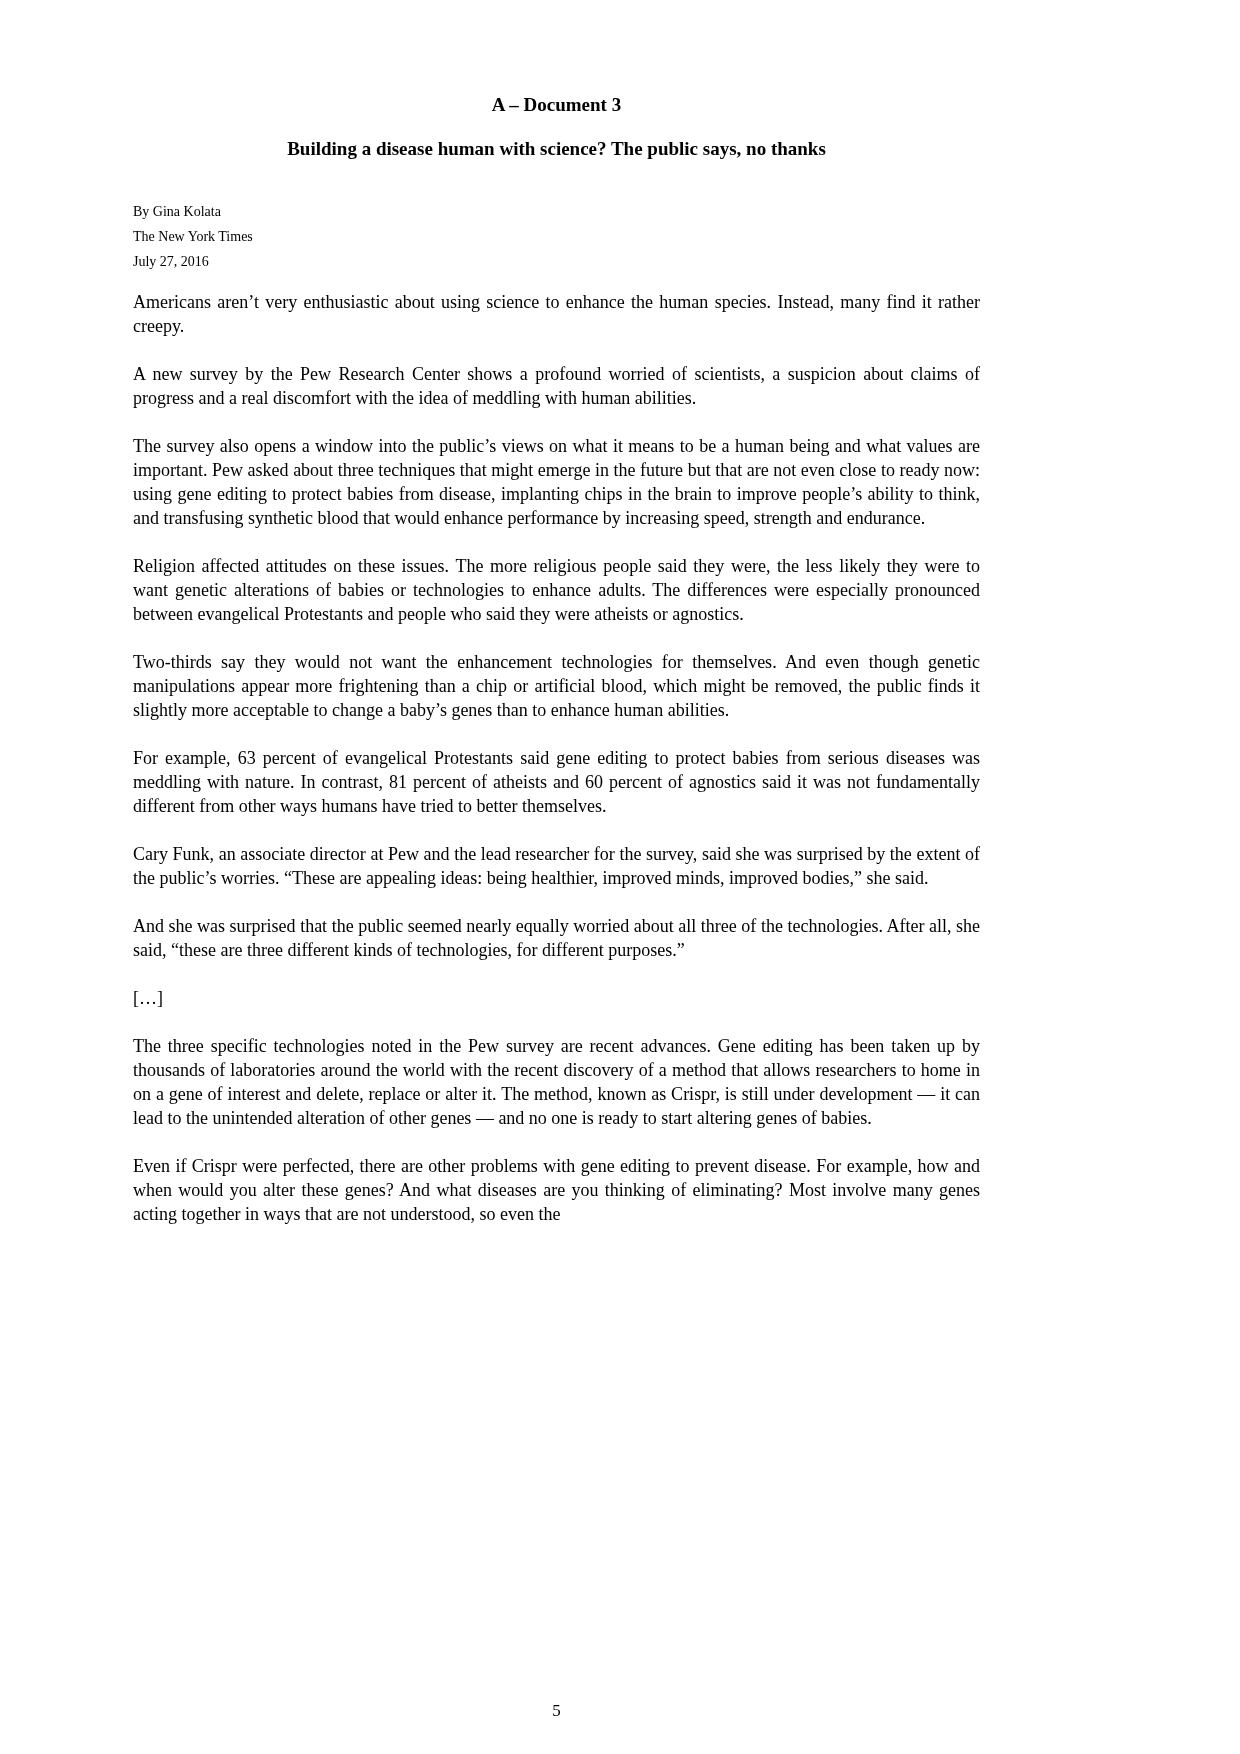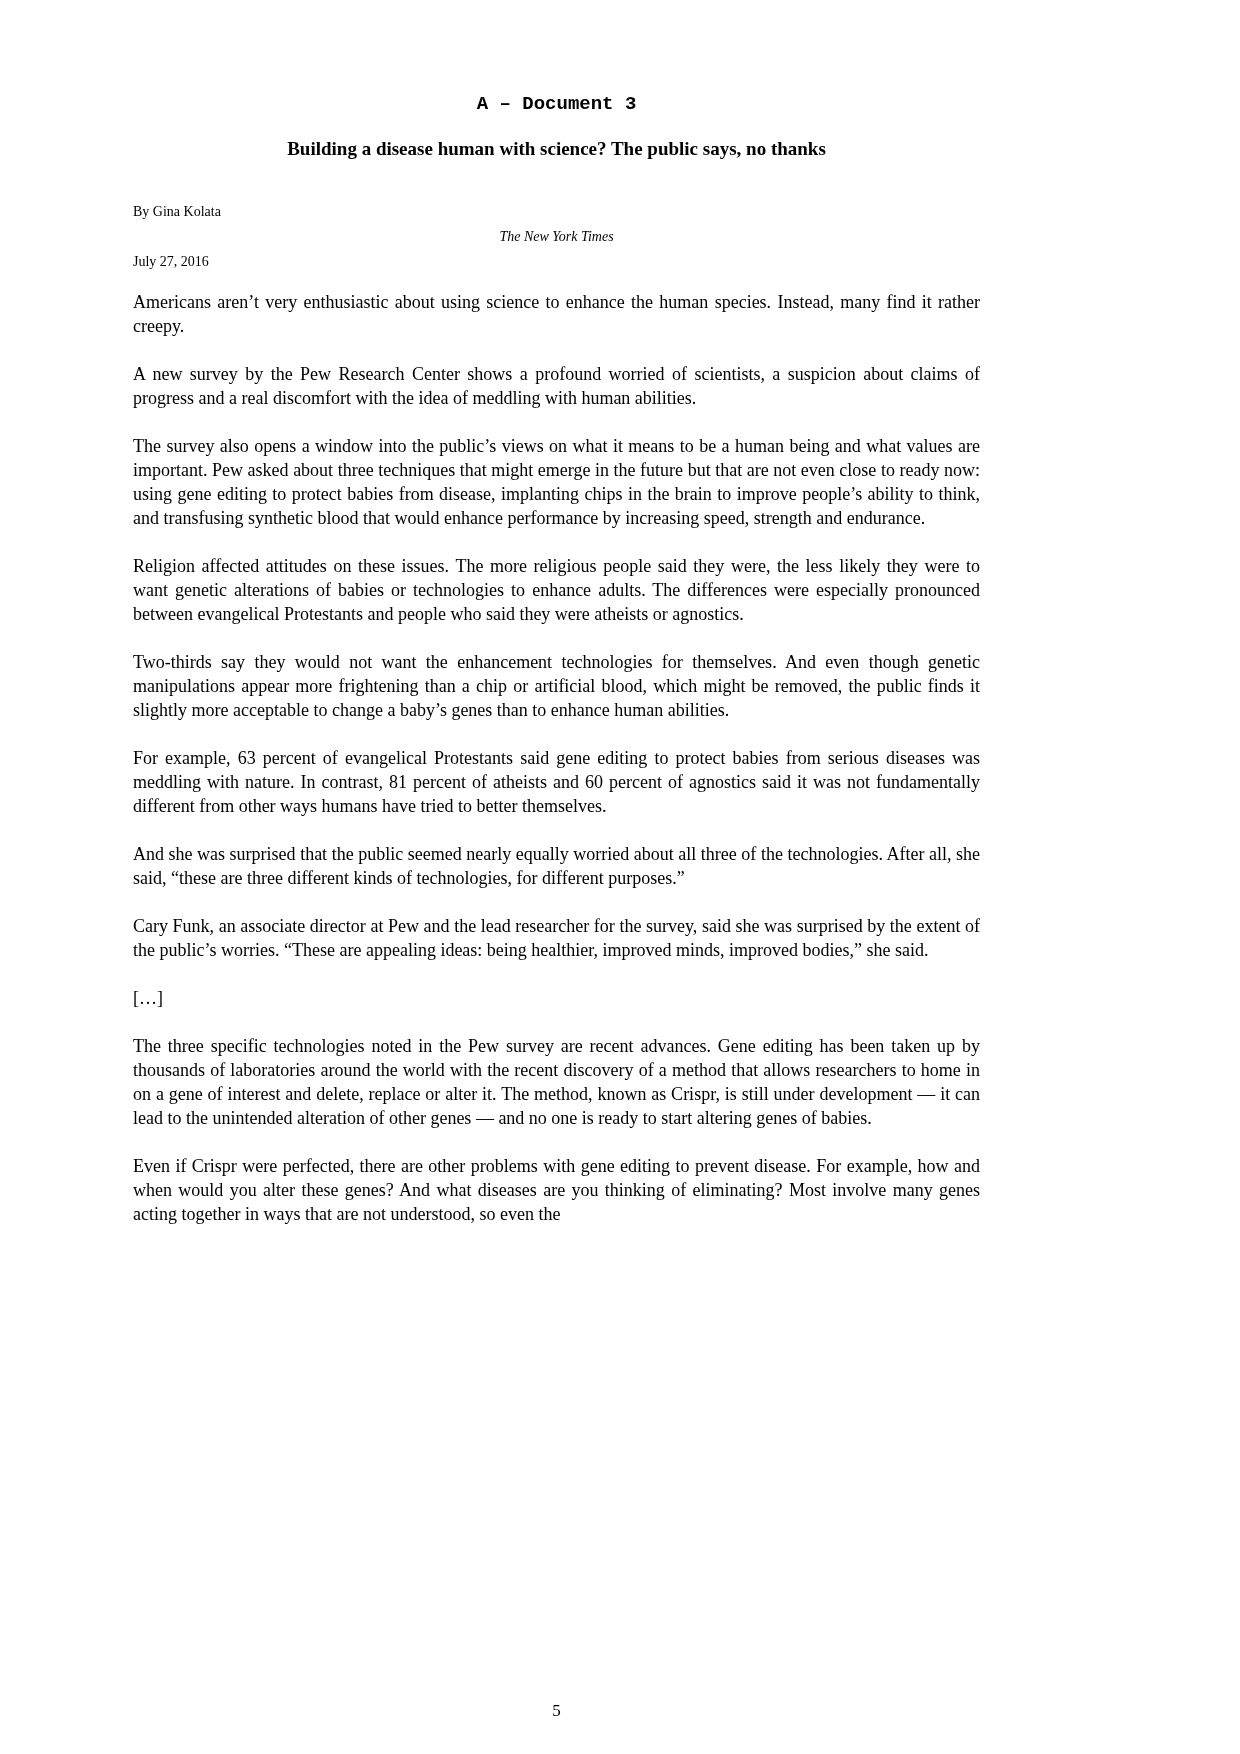--- a/index.html
+++ b/index.html
@@ -28,7 +28,6 @@
     text-align: center;
     margin: 0 0 19px 0;
     line-height: 25px;
-    font-family: Liberation Mono, monospace;
   }
   .doc-title {
     font-size: 19px;

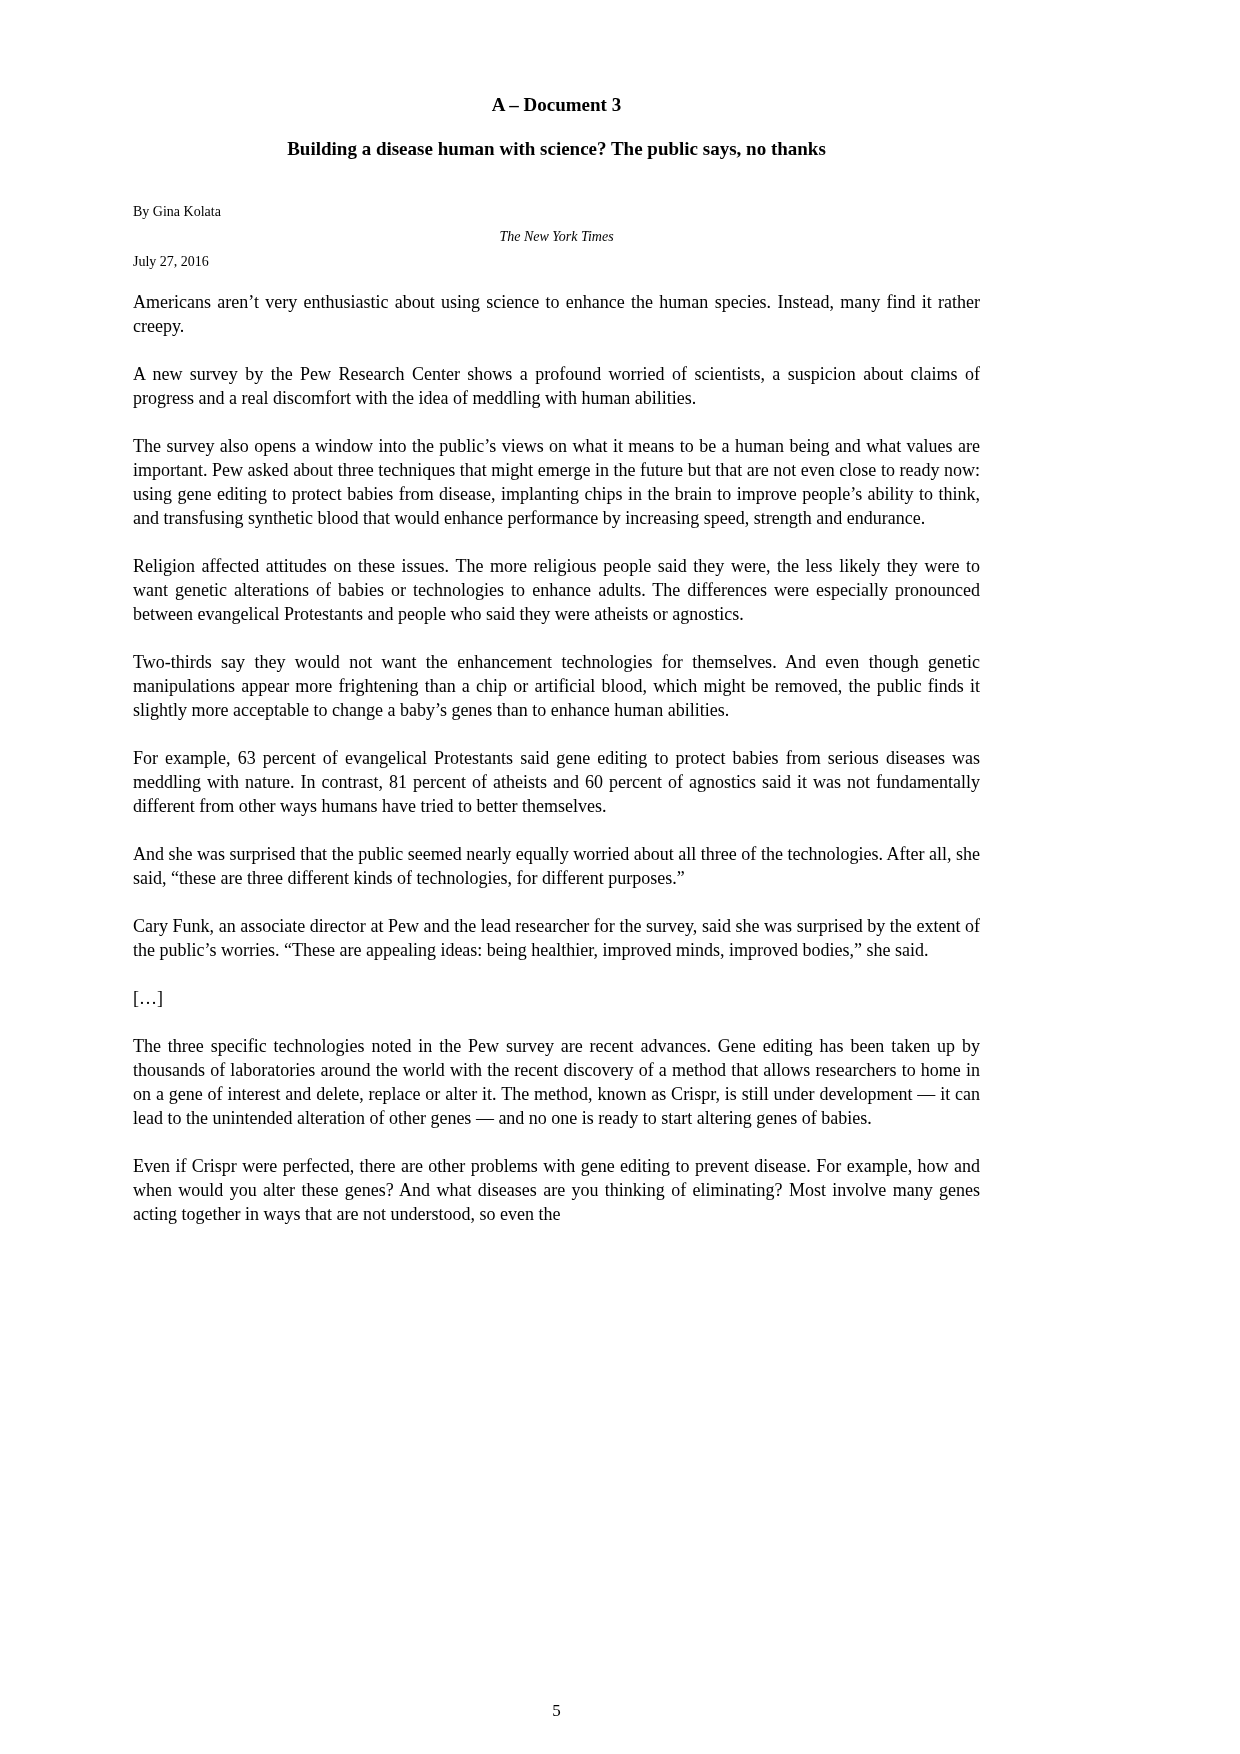--- a/index.html
+++ b/index.html
@@ -44,8 +44,6 @@
     line-height: 25px;
   }
   .byline .source {
-    font-style: italic;
-    text-align: center;
   }
   p.body-para {
     font-size: 18px;

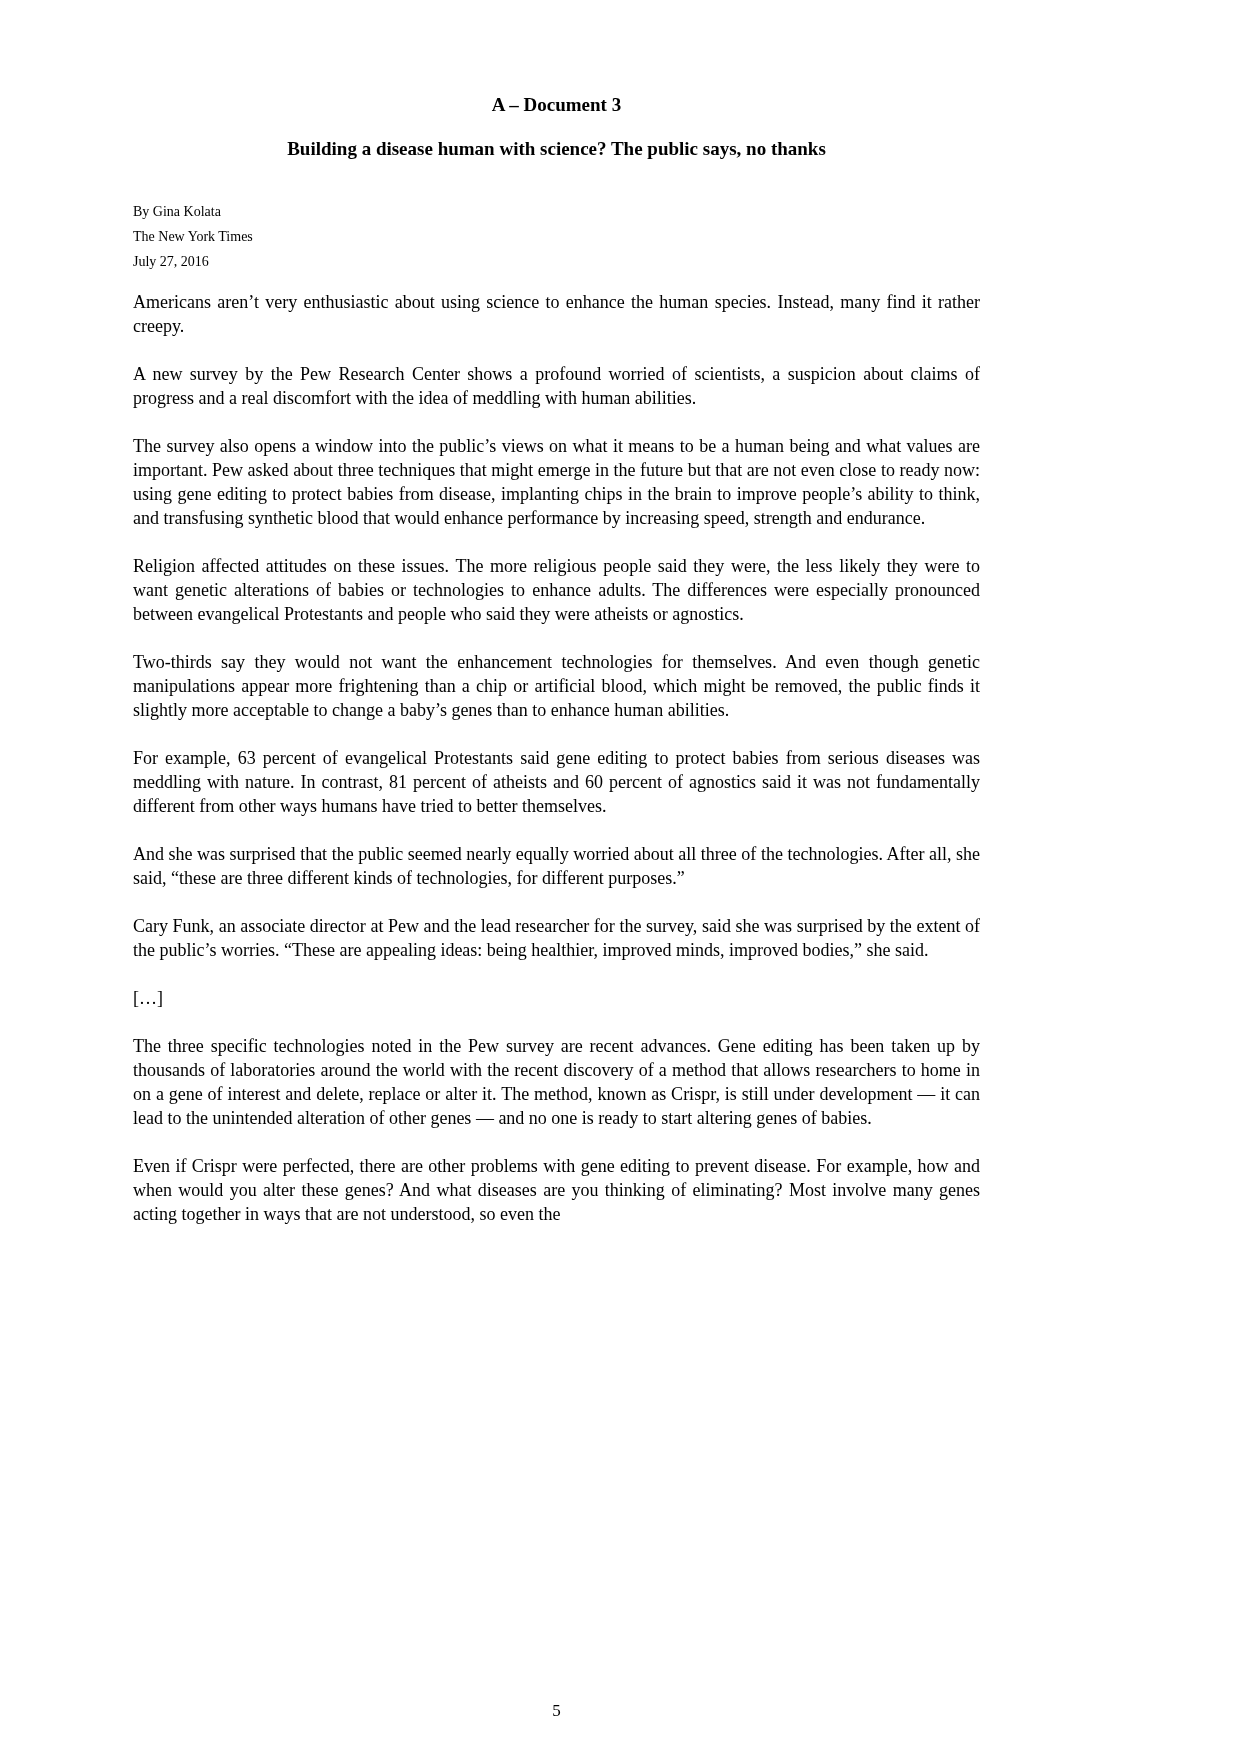--- a/index.html
+++ b/index.html
@@ -88,8 +88,8 @@
     <p class="body-para">Religion affected attitudes on these issues. The more religious people said they were, the less likely they were to want genetic alterations of babies or technologies to enhance adults. The differences were especially pronounced between evangelical Protestants and people who said they were atheists or agnostics.</p>
     <p class="body-para">Two-thirds say they would not want the enhancement technologies for themselves. And even though genetic manipulations appear more frightening than a chip or artificial blood, which might be removed, the public finds it slightly more acceptable to change a baby’s genes than to enhance human abilities.</p>
     <p class="body-para">For example, 63 percent of evangelical Protestants said gene editing to protect babies from serious diseases was meddling with nature. In contrast, 81 percent of atheists and 60 percent of agnostics said it was not fundamentally different from other ways humans have tried to better themselves.</p>
+    <p class="body-para">Cary Funk, an associate director at Pew and the lead researcher for the survey, said she was surprised by the extent of the public’s worries. “These are appealing ideas: being healthier, improved minds, improved bodies,” she said.</p>
     <p class="body-para">And she was surprised that the public seemed nearly equally worried about all three of the technologies. After all, she said, “these are three different kinds of technologies, for different purposes.”</p>
-    <p class="body-para">Cary Funk, an associate director at Pew and the lead researcher for the survey, said she was surprised by the extent of the public’s worries. “These are appealing ideas: being healthier, improved minds, improved bodies,” she said.</p>
     <p class="body-para ellipsis">[…]</p>
     <p class="body-para">The three specific technologies noted in the Pew survey are recent advances. Gene editing has been taken up by thousands of laboratories around the world with the recent discovery of a method that allows researchers to home in on a gene of interest and delete, replace or alter it. The method, known as Crispr, is still under development — it can lead to the unintended alteration of other genes — and no one is ready to start altering genes of babies.</p>
     <p class="body-para last">Even if Crispr were perfected, there are other problems with gene editing to prevent disease. For example, how and when would you alter these genes? And what diseases are you thinking of eliminating? Most involve many genes acting together in ways that are not understood, so even the</p>

